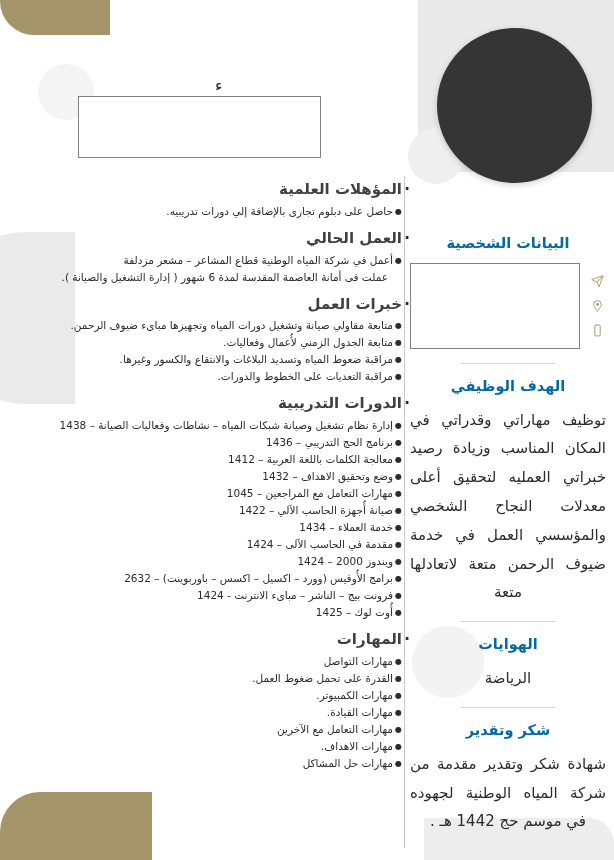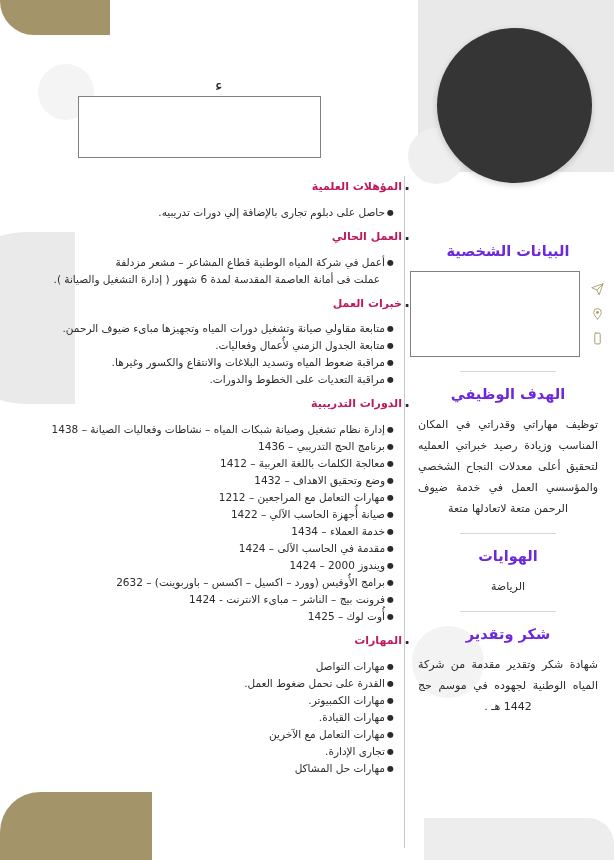--- a/index.html
+++ b/index.html
@@ -129,9 +129,9 @@
   }
   .sec-head {
     display: block;
-    font-size: 11px;
+    font-size: 15px;
     font-weight: bold;
-    color: #be185d;
+    color: #404040;
     text-align: right;
     padding: 0 0 2px 14px;
     margin: 0 0 2px 0;

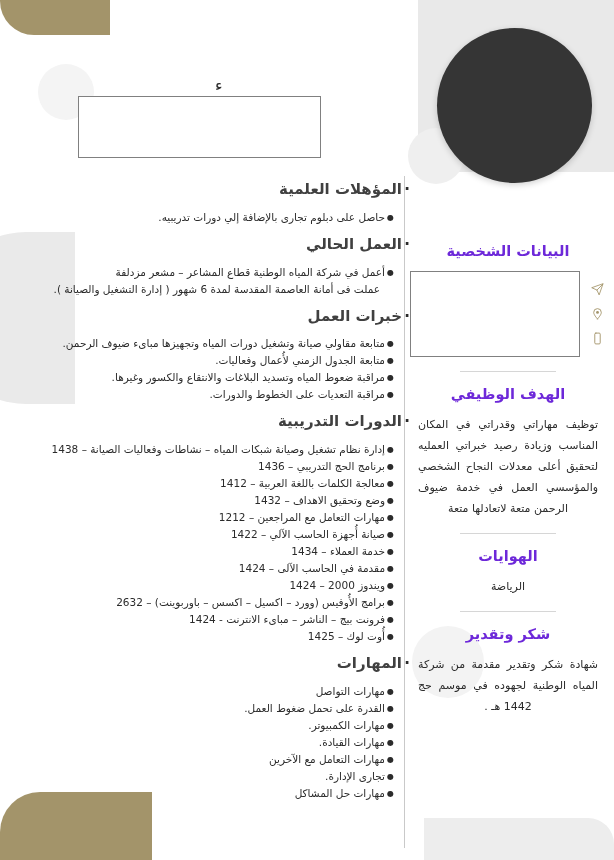--- a/index.html
+++ b/index.html
@@ -148,7 +148,7 @@
   }
   .sec-list {
     list-style: none;
-    margin: 8px;
+    margin: 0;
     padding: 0;
   }
   .sec-list li {

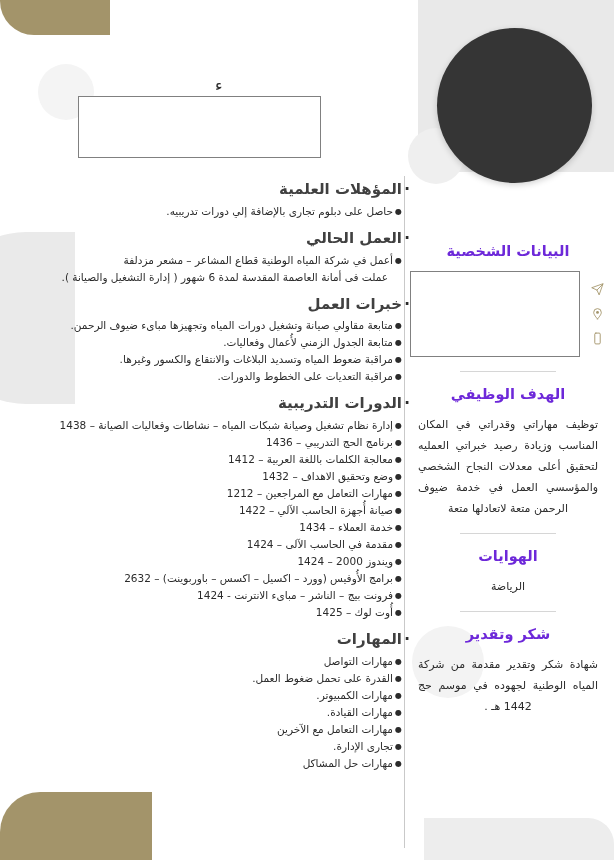--- a/index.html
+++ b/index.html
@@ -174,9 +174,9 @@
   .side-head {
     font-size: 14.5px;
     font-weight: bold;
-    color: #6d28d9;
+    color: #0369a1;
     text-align: center;
-    margin: 8px 0 10px 0;
+    margin: 0 0 10px 0;
     line-height: 1.3;
   }
   .side-body {

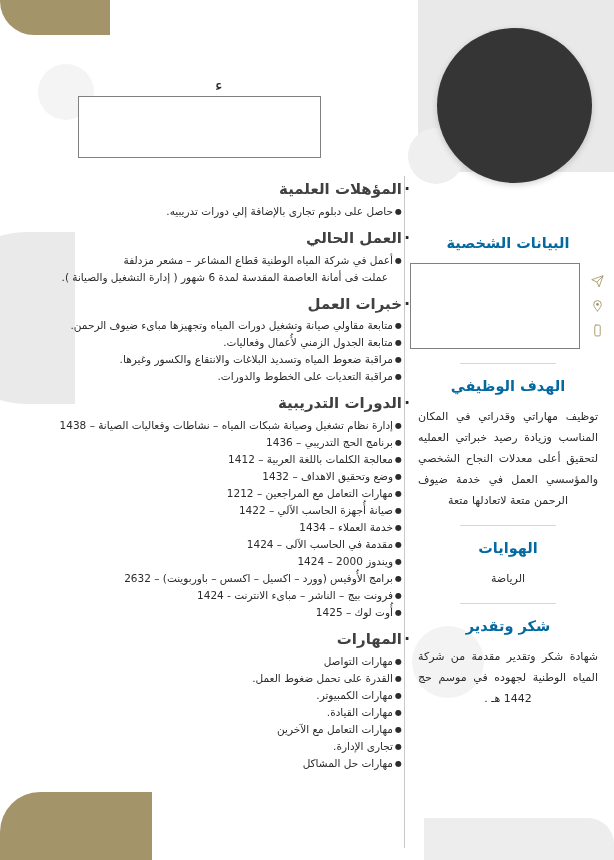--- a/index.html
+++ b/index.html
@@ -180,12 +180,12 @@
     line-height: 1.3;
   }
   .side-body {
-    font-size: 11px;
+    font-size: 15px;
     color: #2b2b2b;
     line-height: 1.92;
     text-align: justify;
     text-align-last: center;
-    margin: 8px;
+    margin: 0;
   }
   .side-body.center { text-align-last: center; }
   .side-rule {

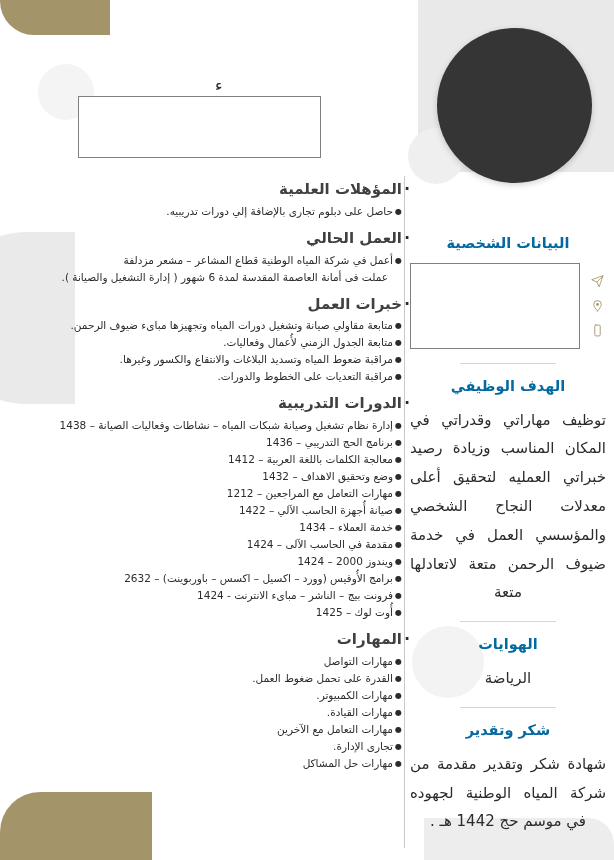--- a/index.html
+++ b/index.html
@@ -281,7 +281,7 @@
         <li><span class="bullet">●</span><span>برنامج الحج التدريبي – 1436</span></li>
         <li><span class="bullet">●</span><span>معالجة الكلمات باللغة العربية – 1412</span></li>
         <li><span class="bullet">●</span><span>وضع وتحقيق الاهداف – 1432</span></li>
-        <li><span class="bullet">●</span><span>مهارات التعامل مع المراجعين – 1212</span></li>
+        <li><span class="bullet">●</span><span>مهارات التعامل مع المراجعين – 1045</span></li>
         <li><span class="bullet">●</span><span>صيانة أُجهزة الحاسب الآلي – 1422</span></li>
         <li><span class="bullet">●</span><span>خدمة العملاء – 1434</span></li>
         <li><span class="bullet">●</span><span>مقدمة في الحاسب الآلى – 1424</span></li>

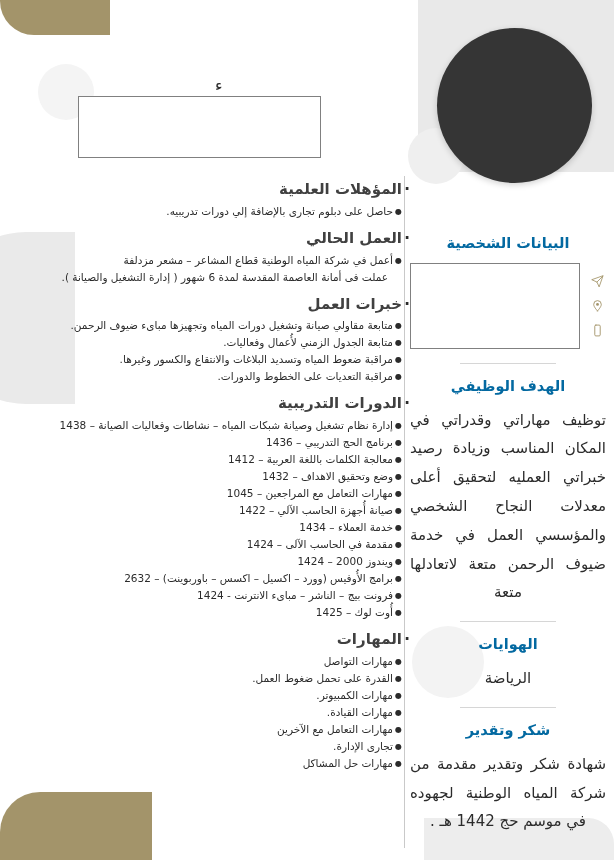--- a/index.html
+++ b/index.html
@@ -300,7 +300,7 @@
         <li><span class="bullet">●</span><span>مهارات الكمبيوتر.</span></li>
         <li><span class="bullet">●</span><span>مهارات القيادة.</span></li>
         <li><span class="bullet">●</span><span>مهارات التعامل مع الآخرين</span></li>
-        <li><span class="bullet">●</span><span>تجارى الإدارة.</span></li>
+        <li><span class="bullet">●</span><span>مهارات الاهداف.</span></li>
         <li><span class="bullet">●</span><span>مهارات حل المشاكل</span></li>
       </ul>
     </div>

